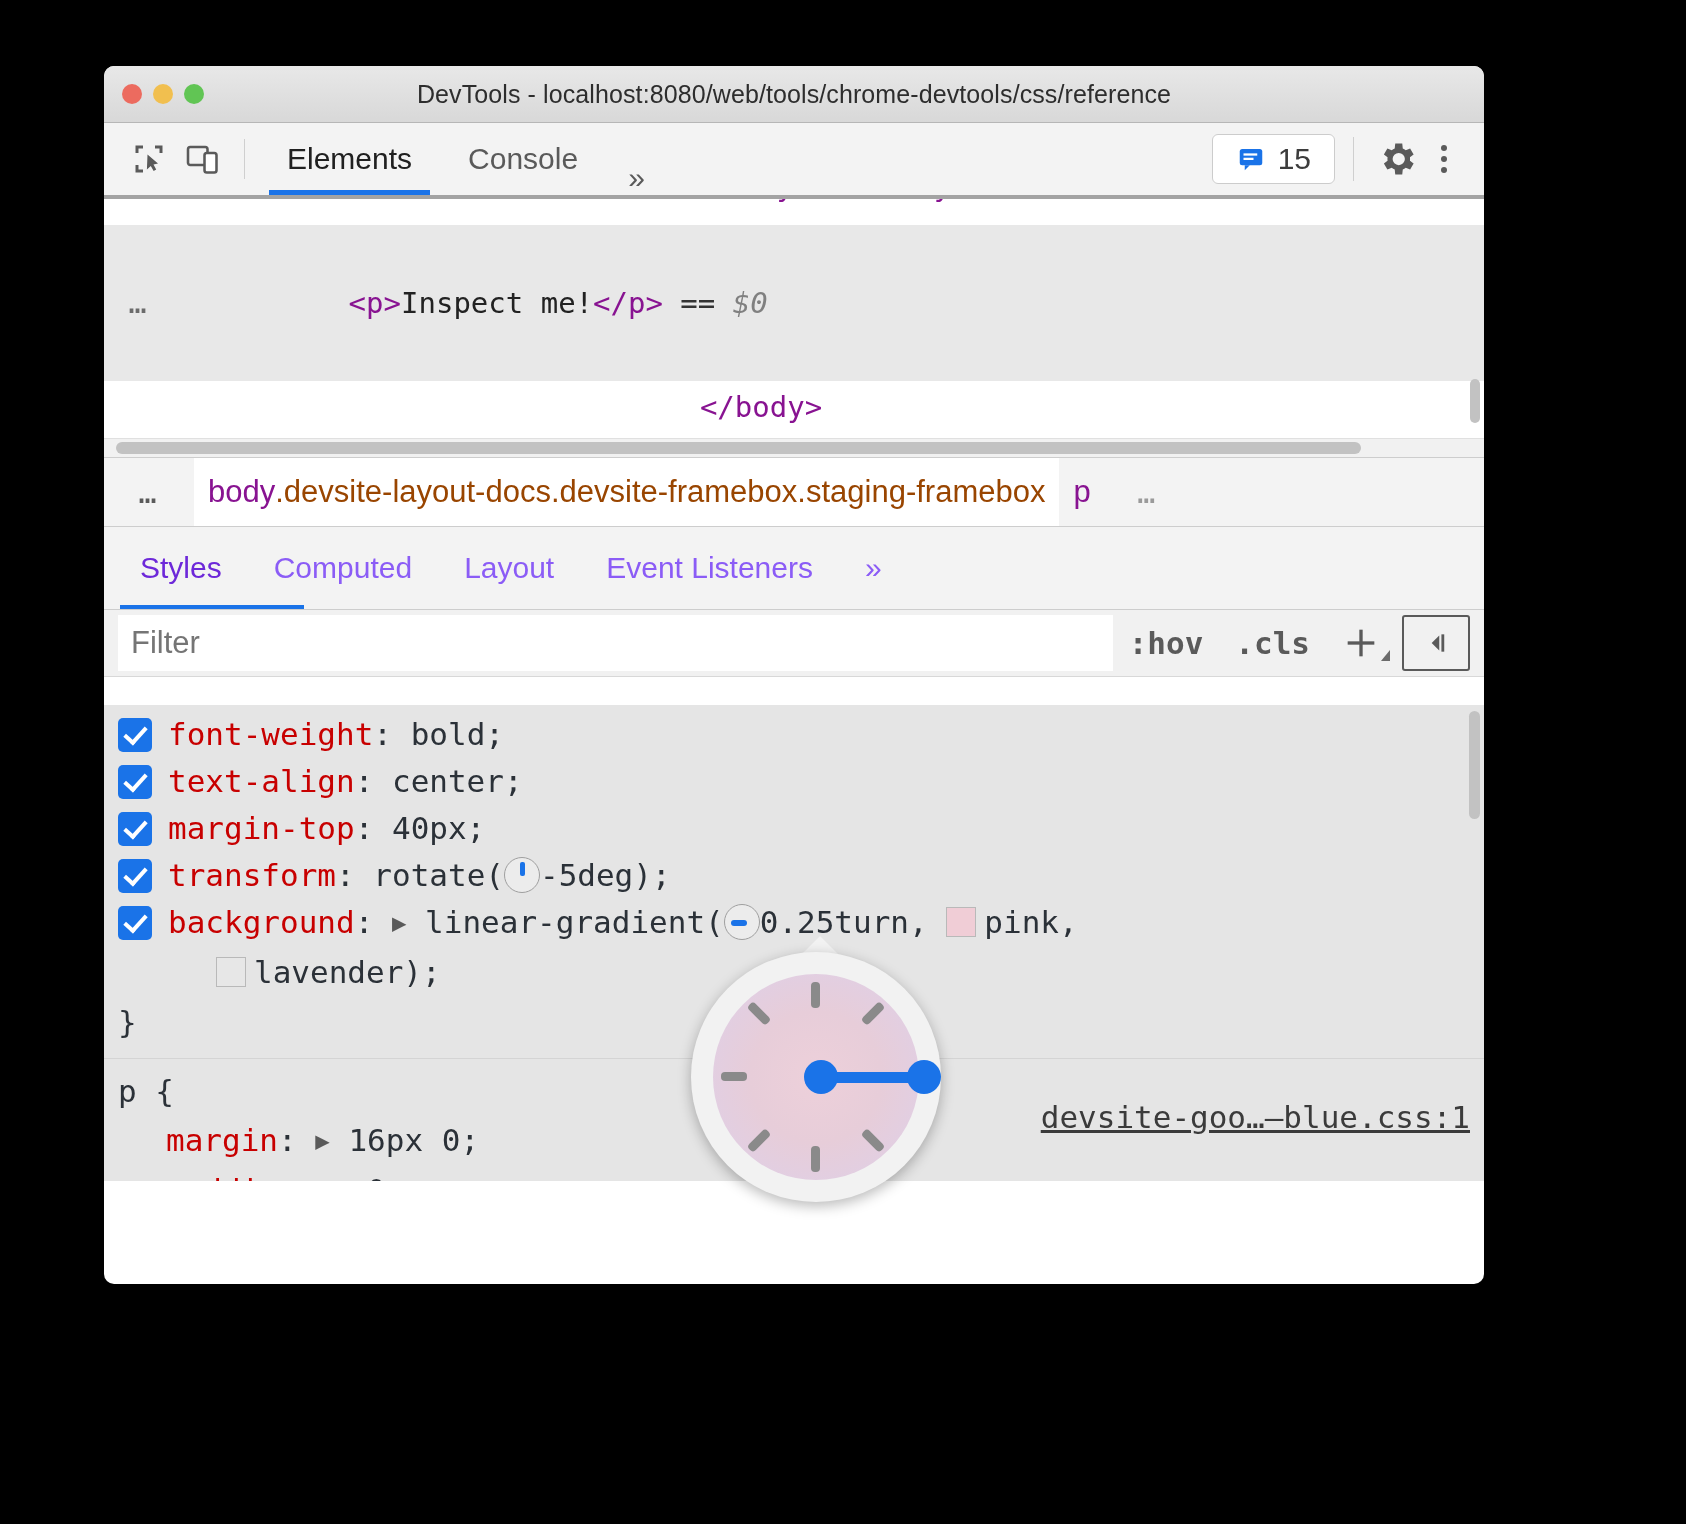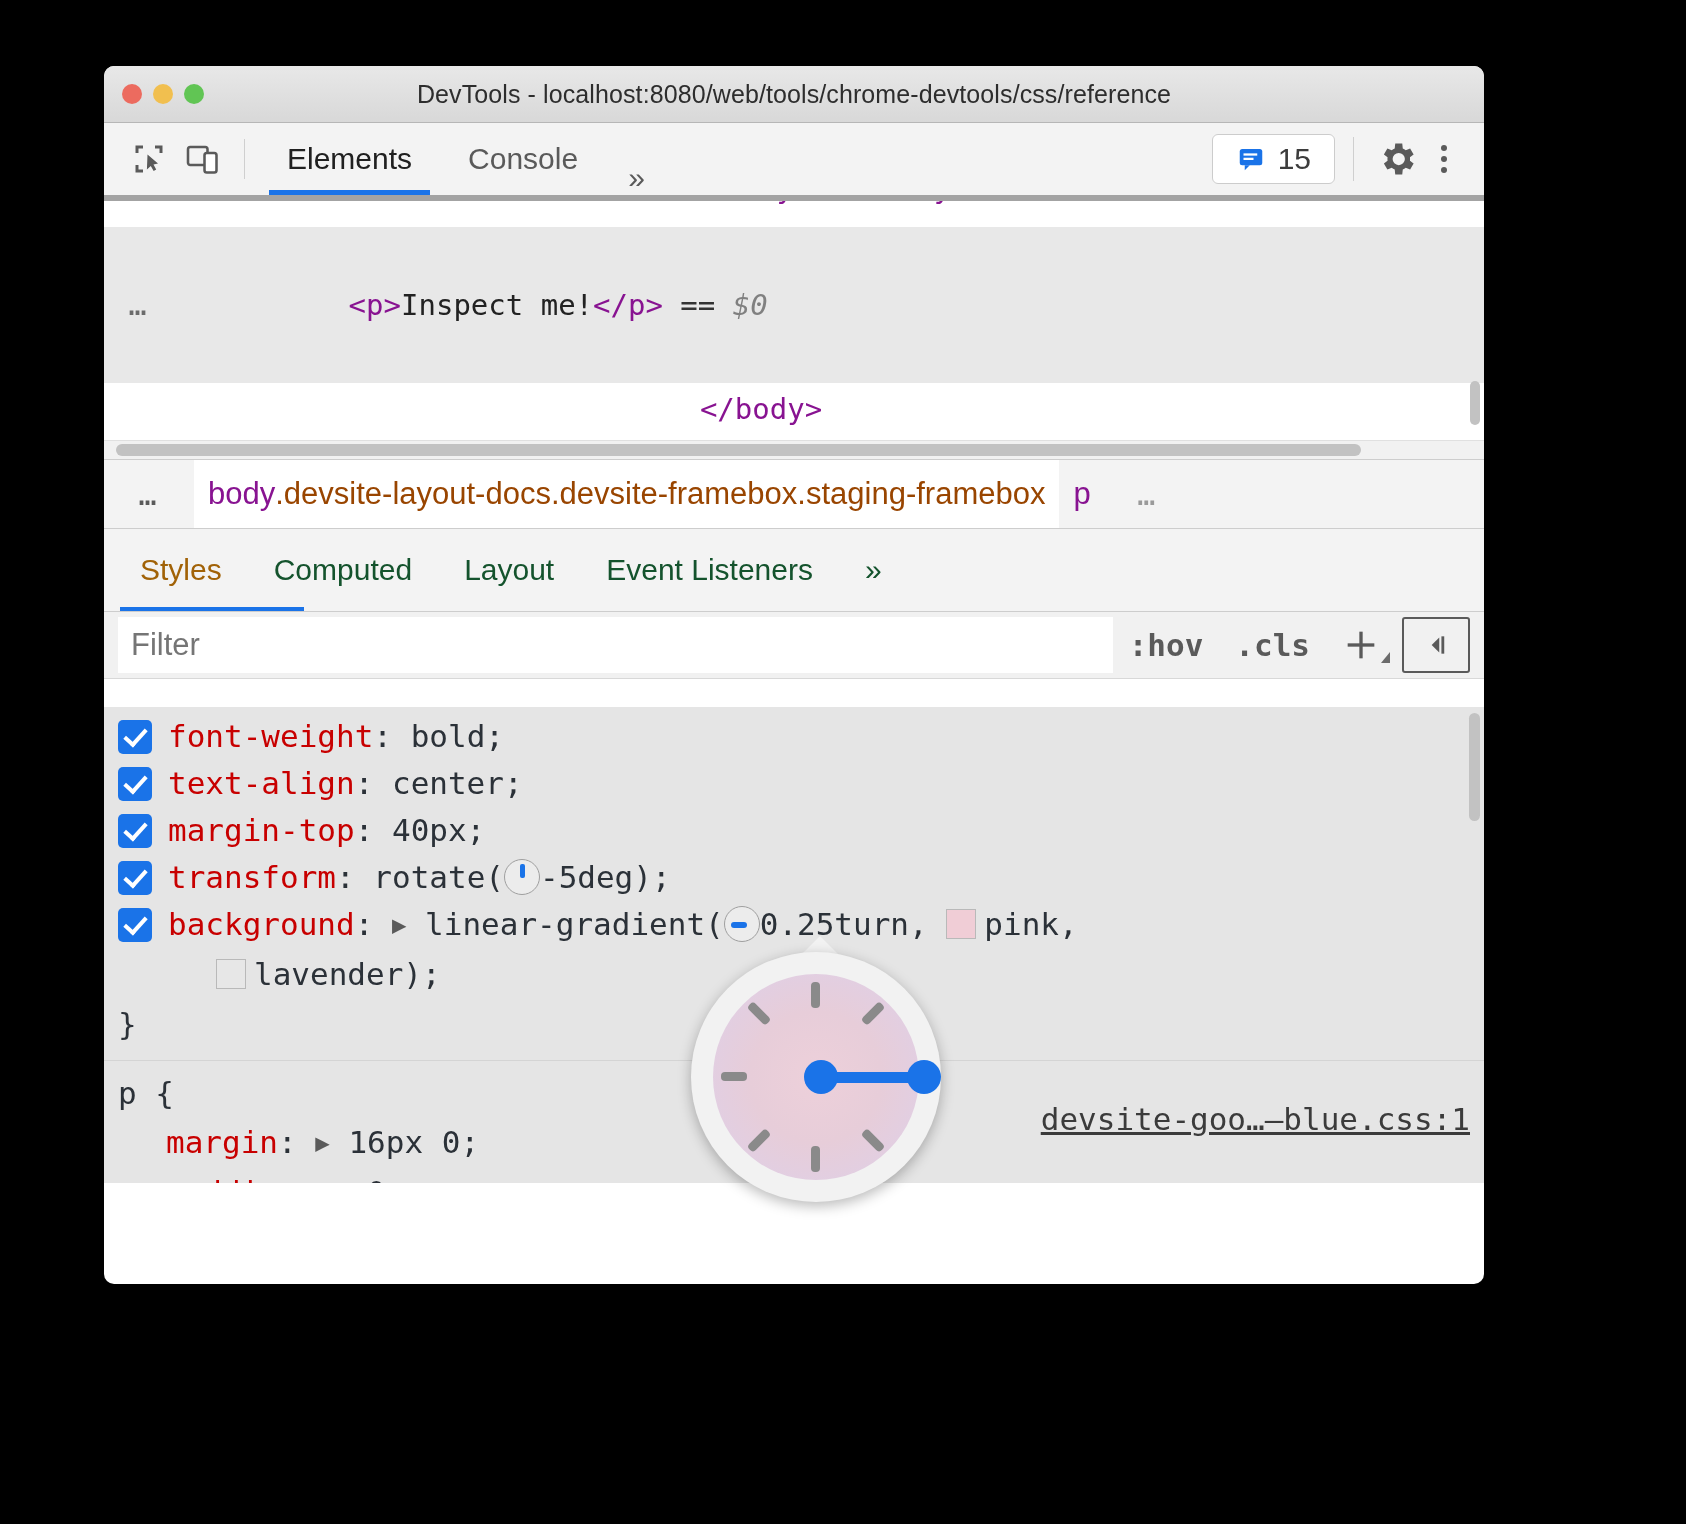--- a/index.html
+++ b/index.html
@@ -37,7 +37,7 @@
 
   
   .dt-toolbar{
-    height:72px;background:#f3f3f3;border-bottom:6px solid #a3a3a3;
+    height:72px;background:#f3f3f3;border-bottom:4px solid #a3a3a3;
     display:flex;align-items:center;padding:0 18px;position:relative;
   }
   .icon-btn{width:54px;height:52px;display:flex;align-items:center;justify-content:center;cursor:pointer;}

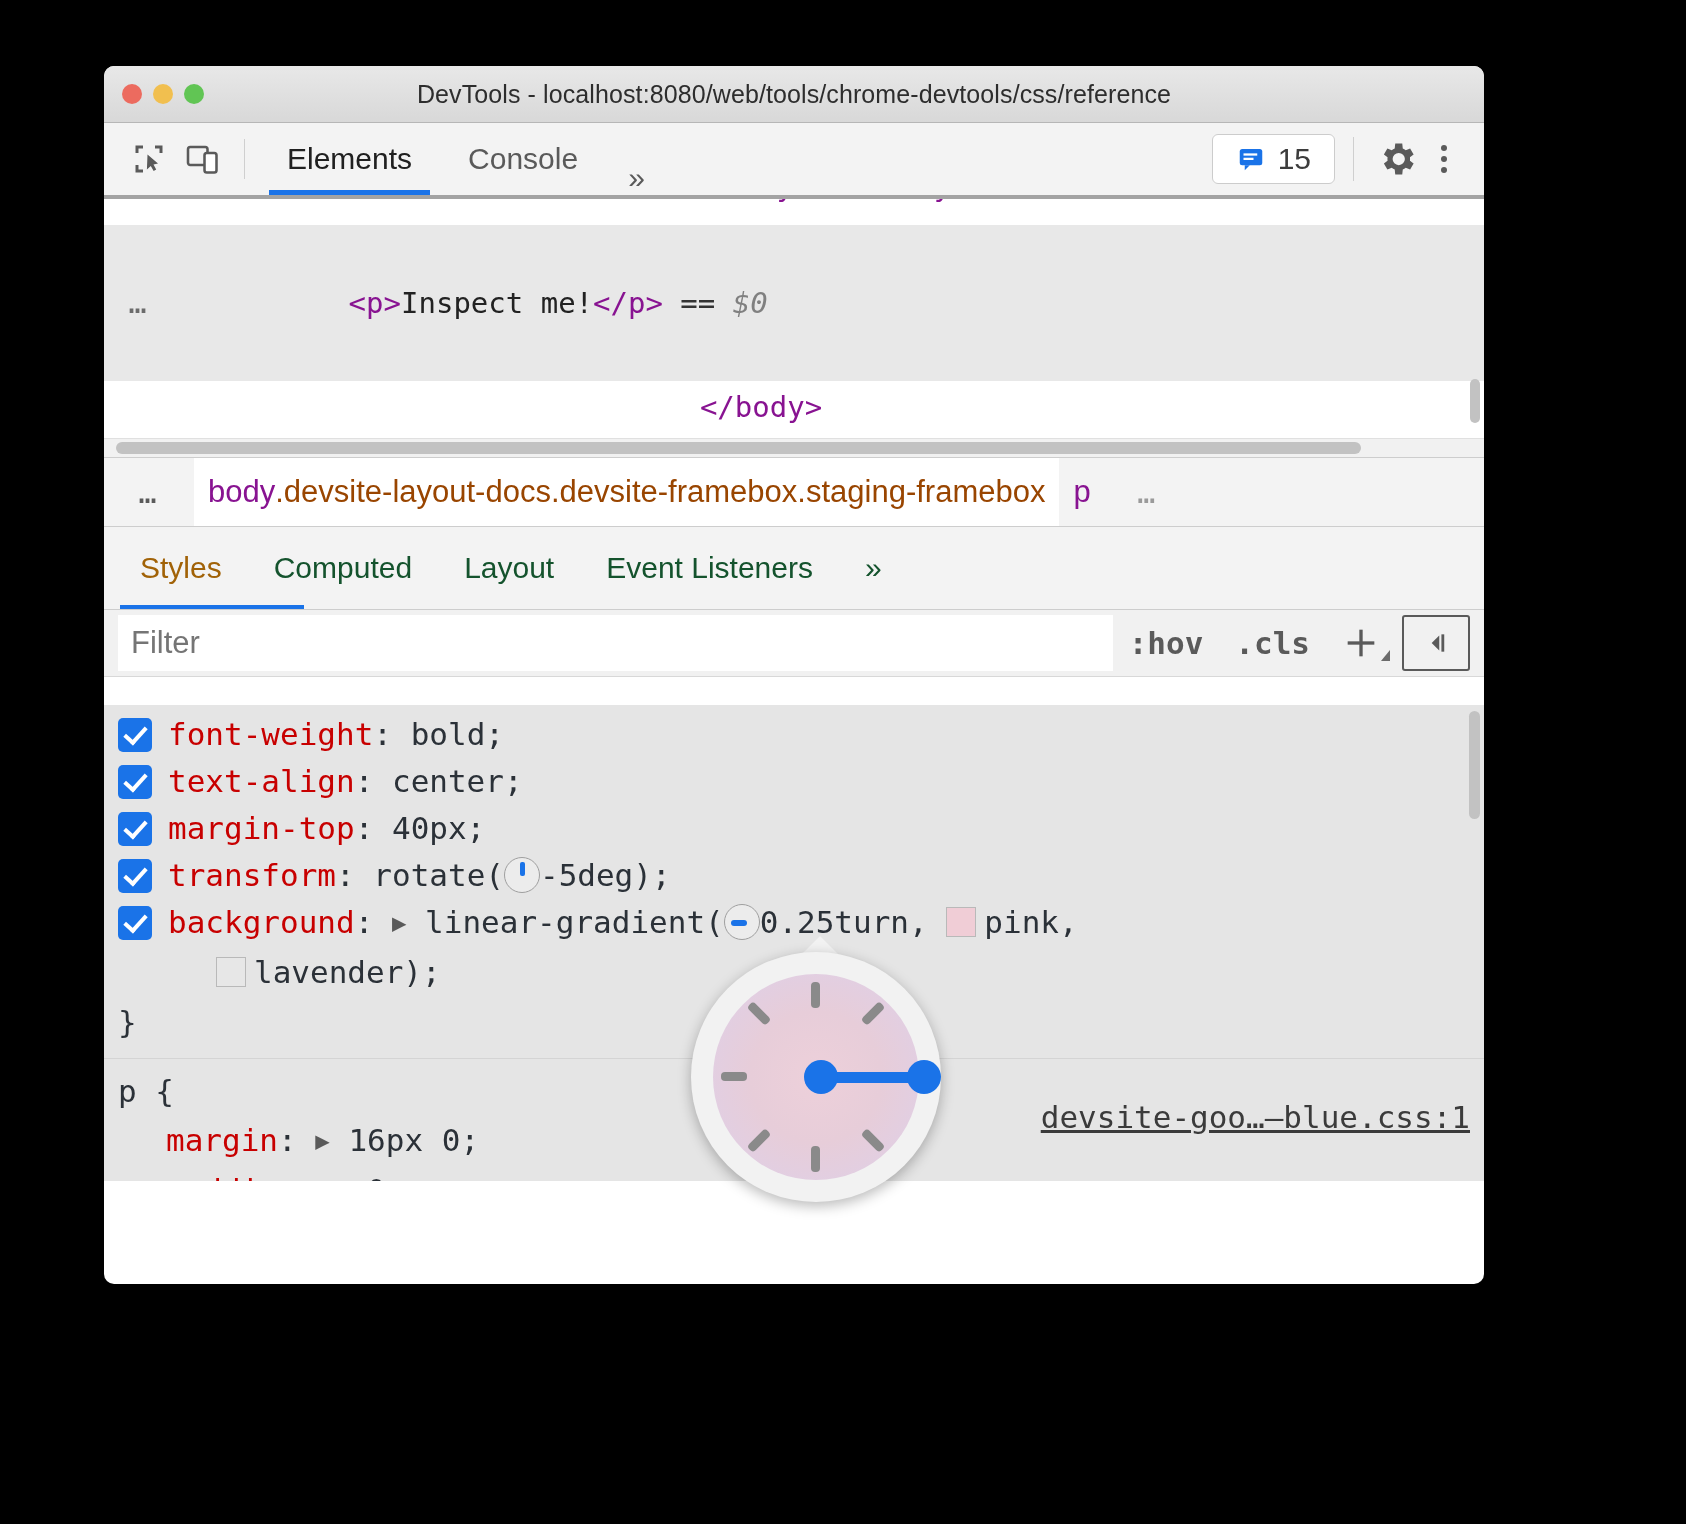--- a/index.html
+++ b/index.html
@@ -110,7 +110,7 @@
     padding-left:10px;position:relative;
   }
   .ptab{font-size:30px;color:#14532d;padding:0 26px;height:82px;display:flex;align-items:center;cursor:pointer;}
-  .ptab.active{color:#a16207;}
+  .ptab.active{color:#6d28d9;}
   .ptab.active:after{content:"";position:absolute;left:16px;width:184px;bottom:0;height:4px;background:#1a73e8;}
 
   

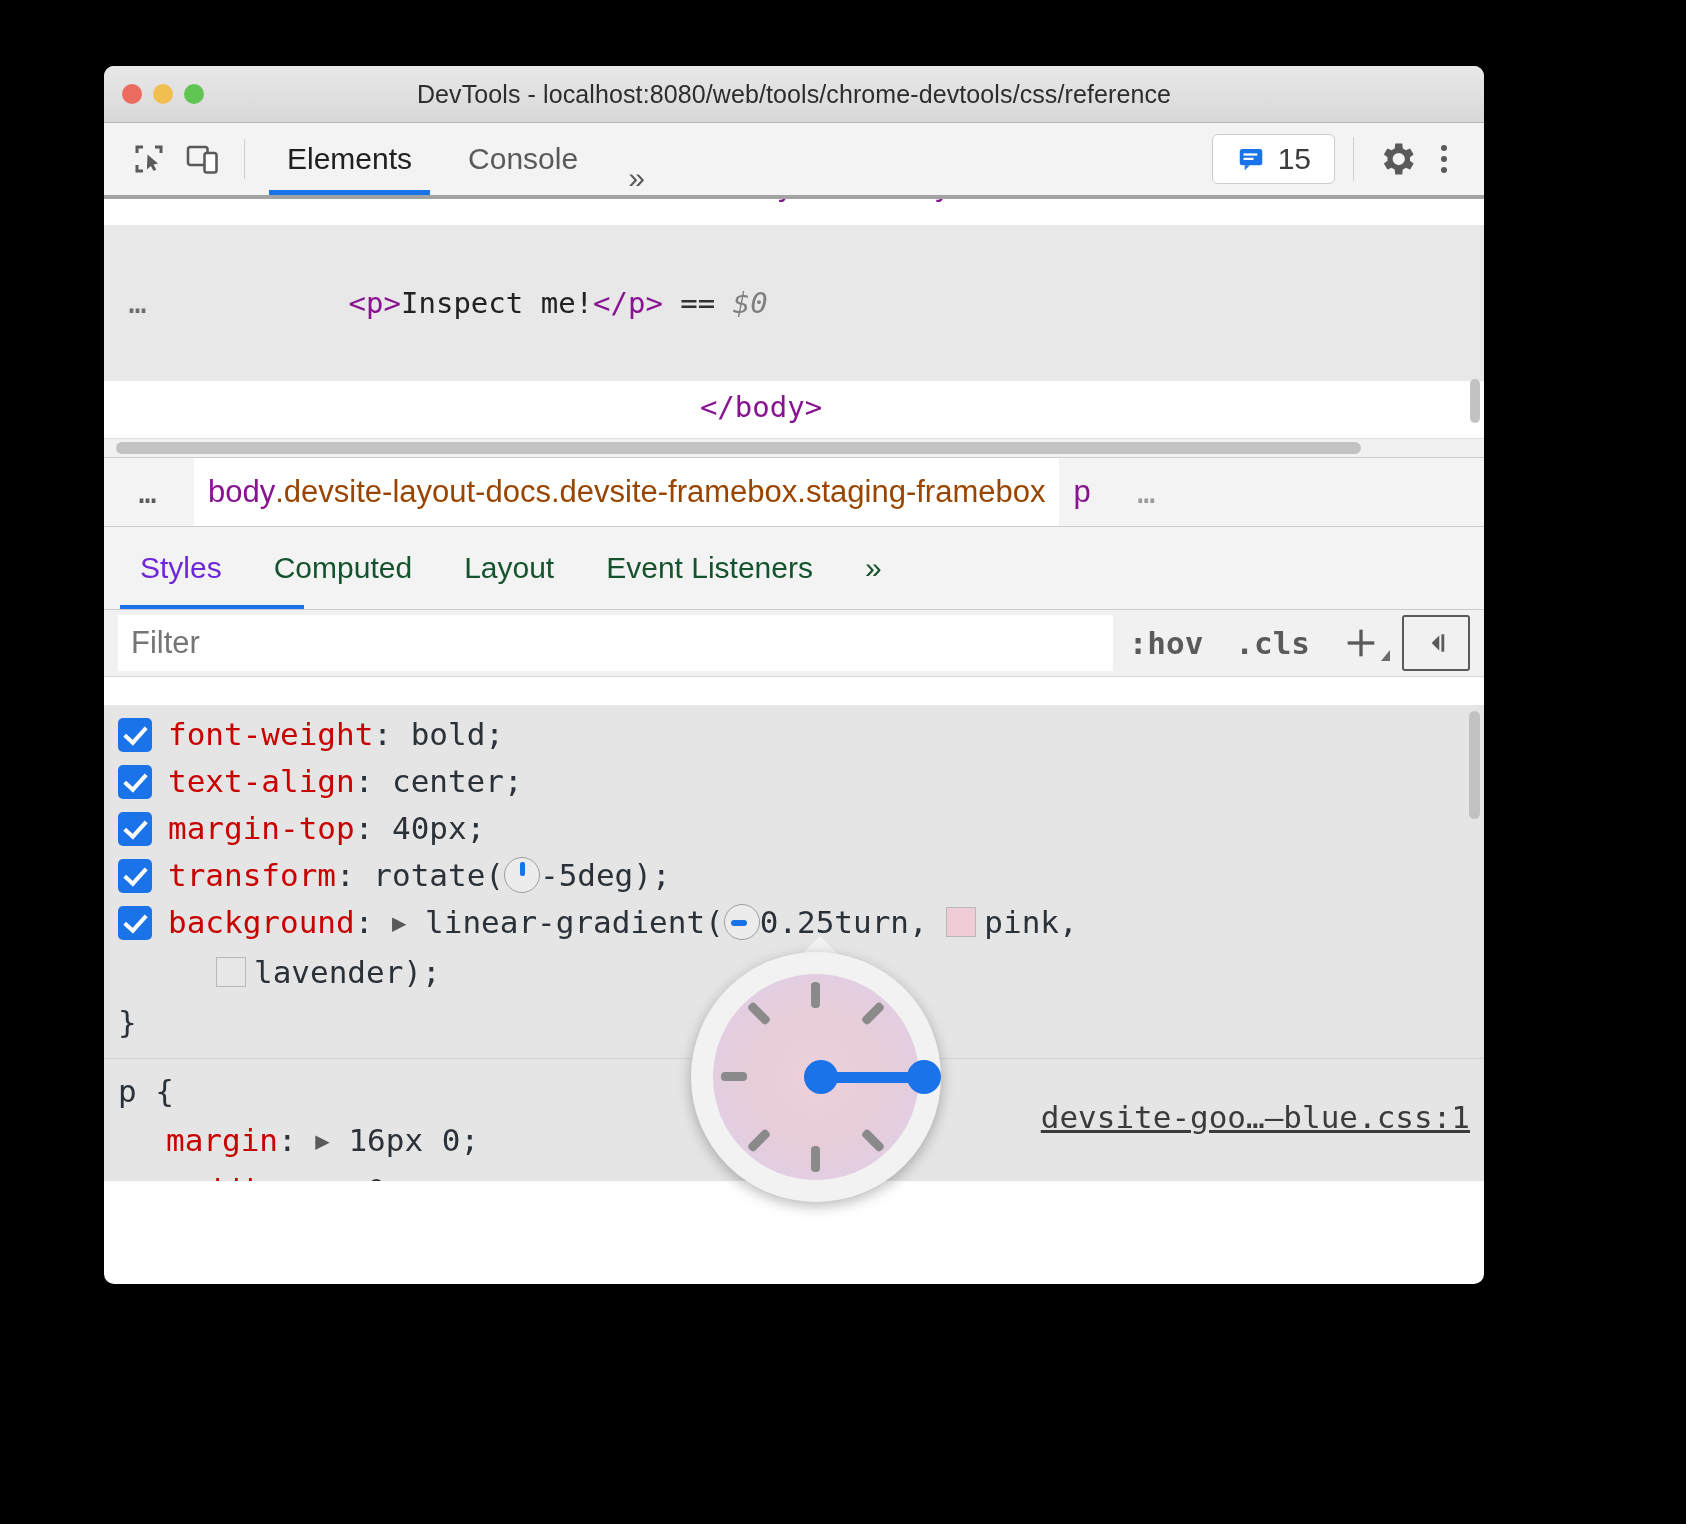--- a/index.html
+++ b/index.html
@@ -109,7 +109,7 @@
     height:82px;background:#f3f3f3;border-bottom:1px solid #cdcdcd;display:flex;align-items:center;
     padding-left:10px;position:relative;
   }
-  .ptab{font-size:30px;color:#14532d;padding:0 26px;height:82px;display:flex;align-items:center;cursor:pointer;}
+  .ptab{font-size:30px;color:#8b5cf6;padding:0 26px;height:82px;display:flex;align-items:center;cursor:pointer;}
   .ptab.active{color:#6d28d9;}
   .ptab.active:after{content:"";position:absolute;left:16px;width:184px;bottom:0;height:4px;background:#1a73e8;}
 

